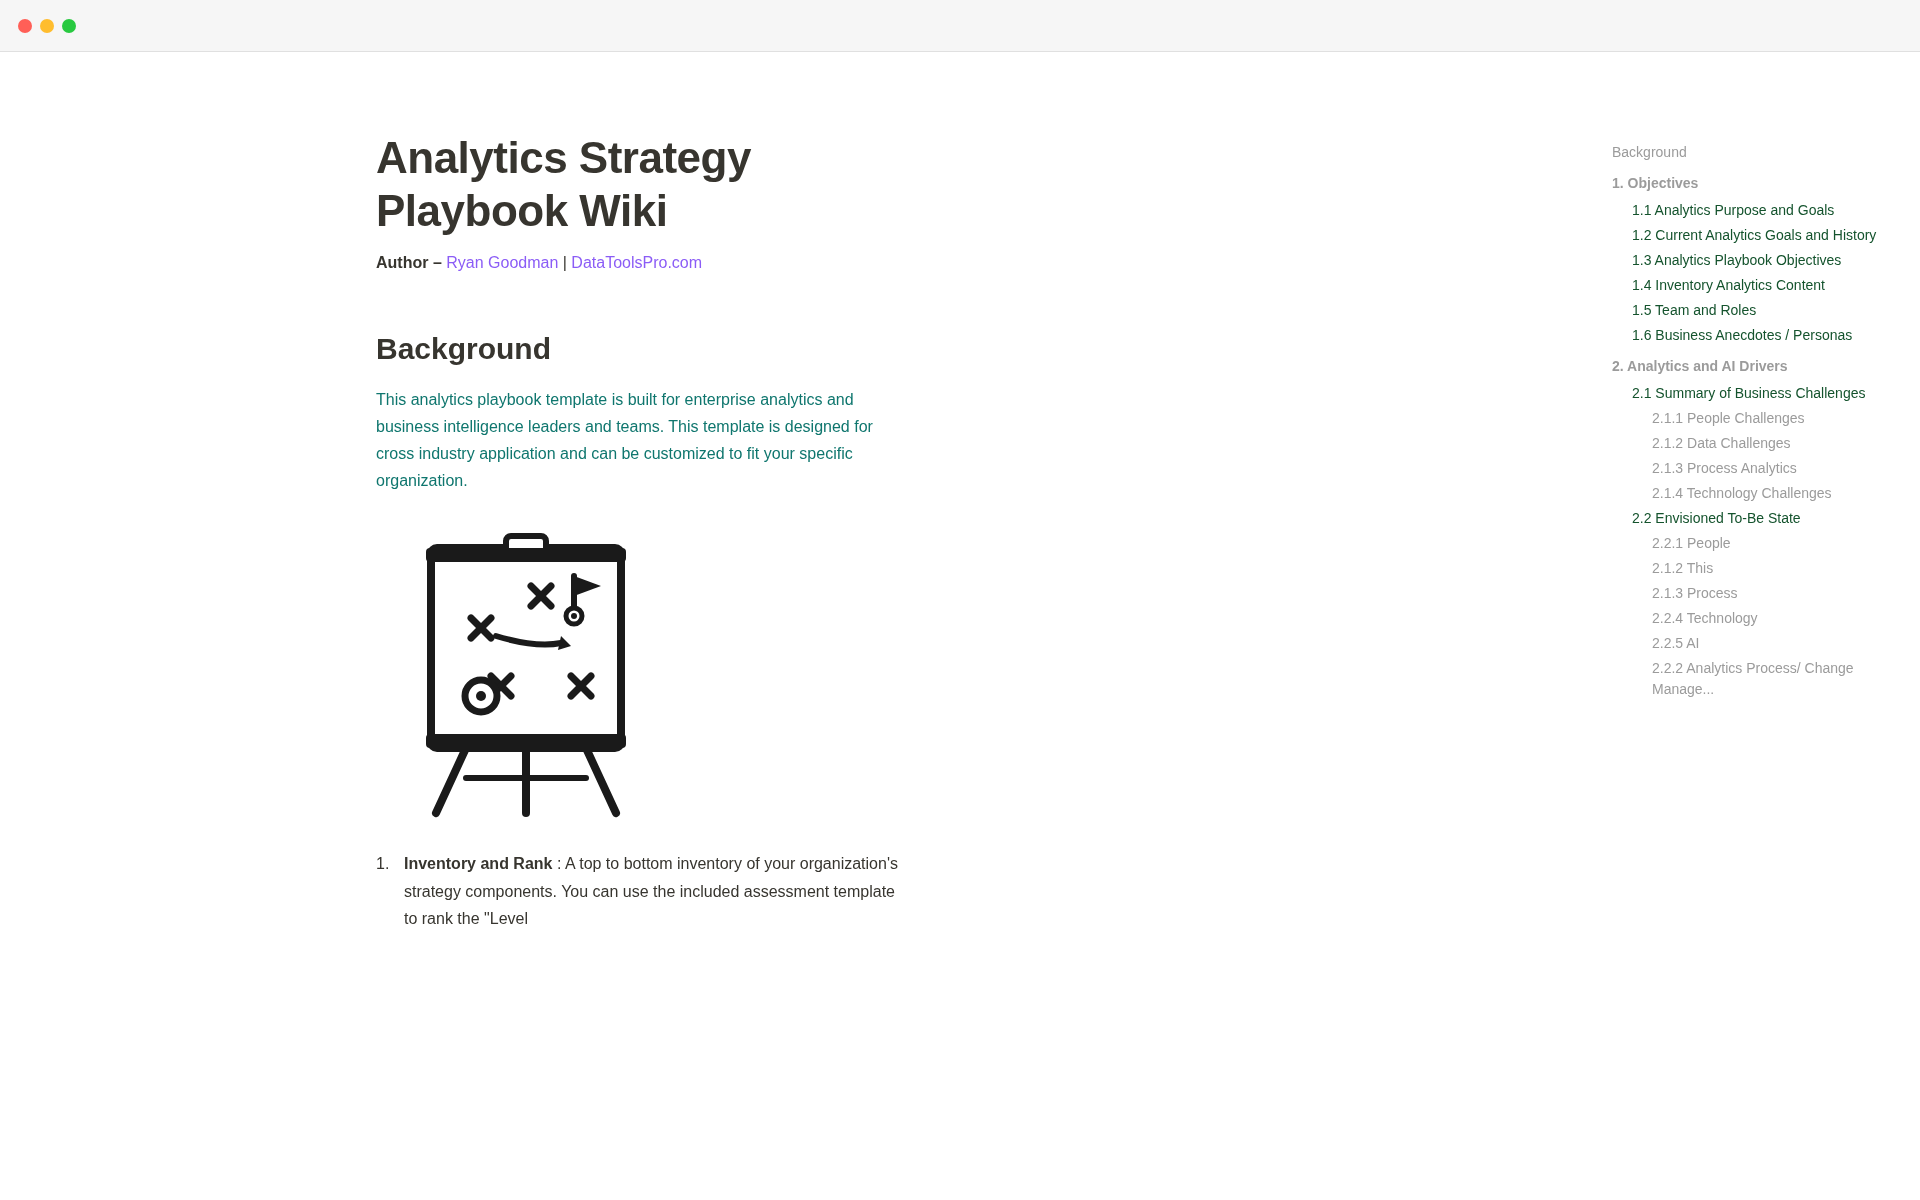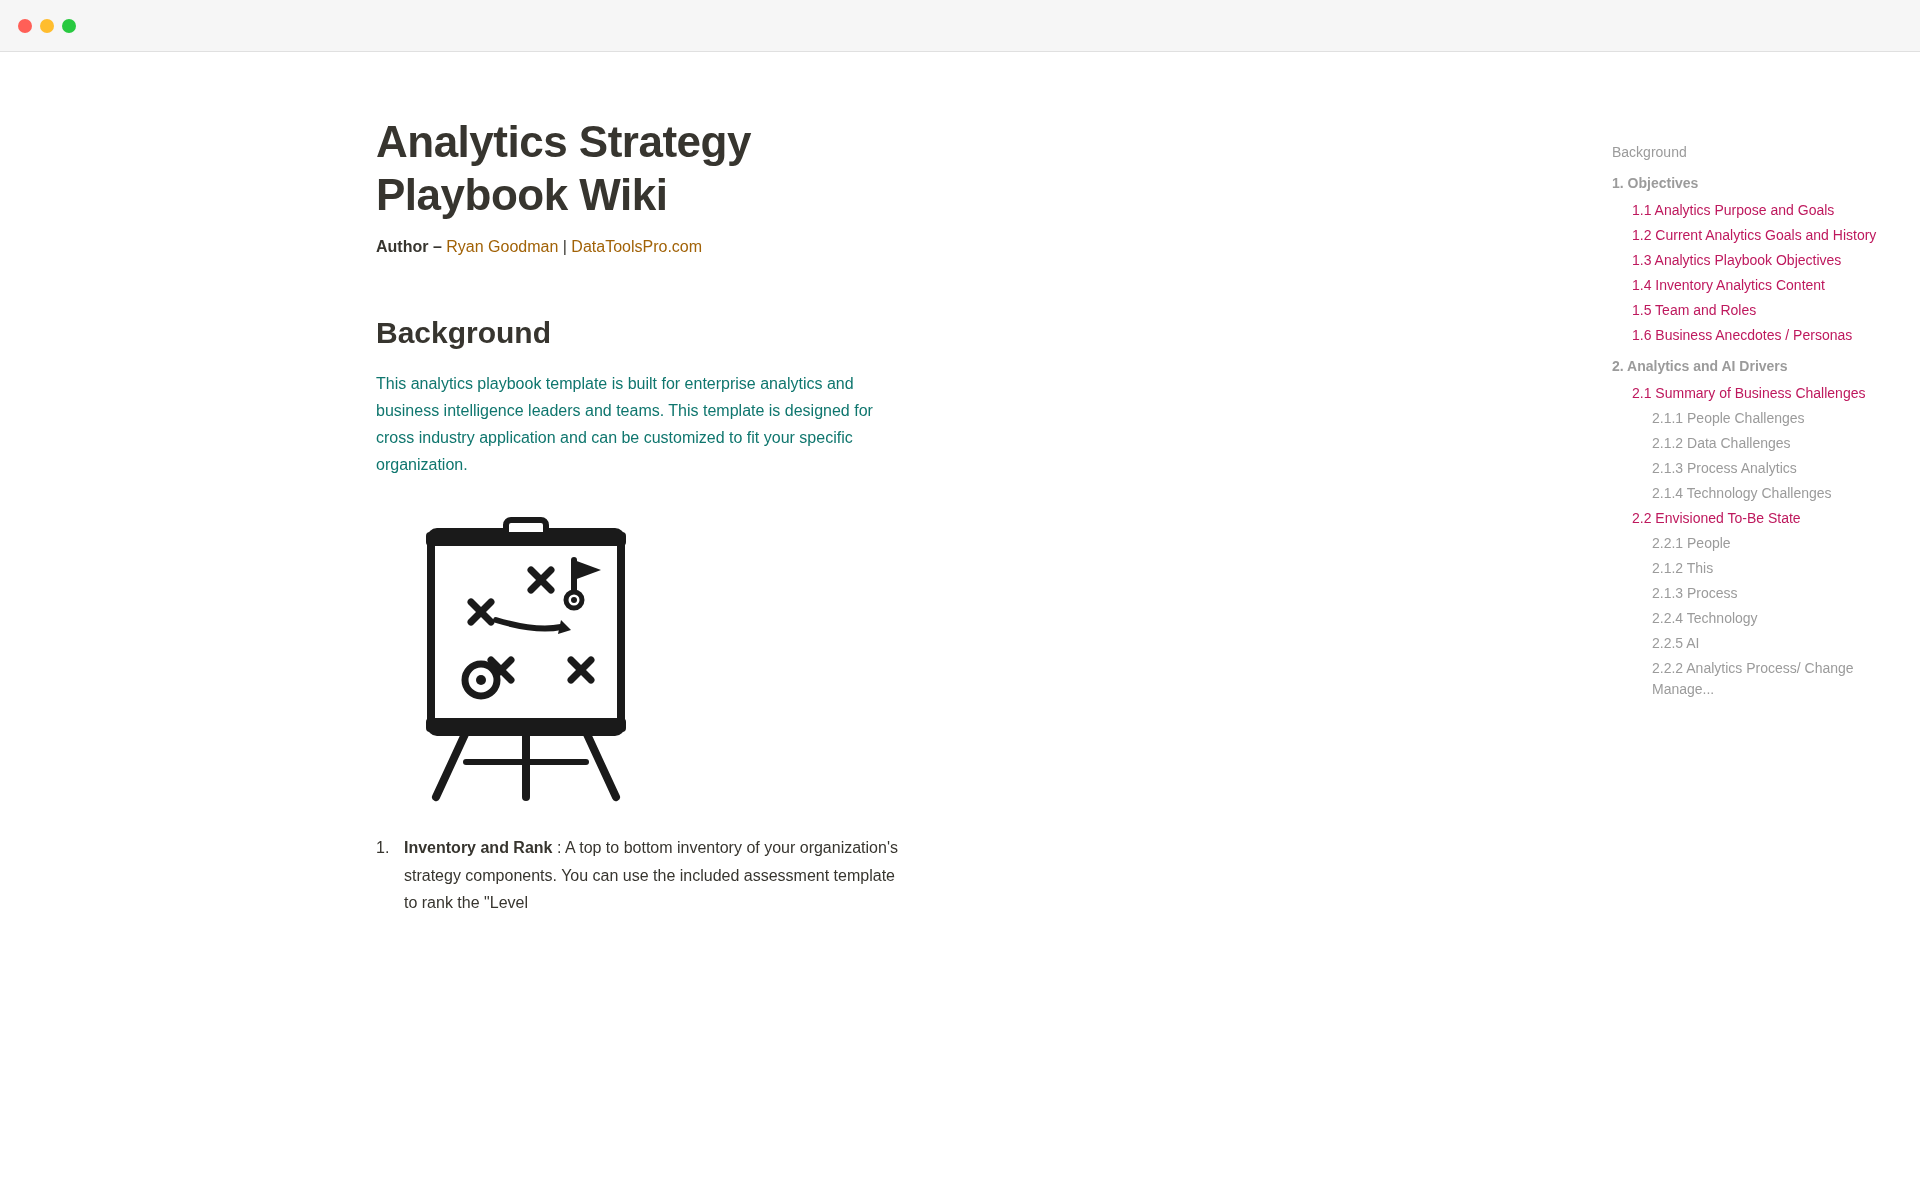--- a/index.html
+++ b/index.html
@@ -47,7 +47,7 @@
     
     .page-wrapper {
       display: flex;
-      padding-top: 36px;
+      padding-top: 52px;
       min-height: 1200px;
     }
 

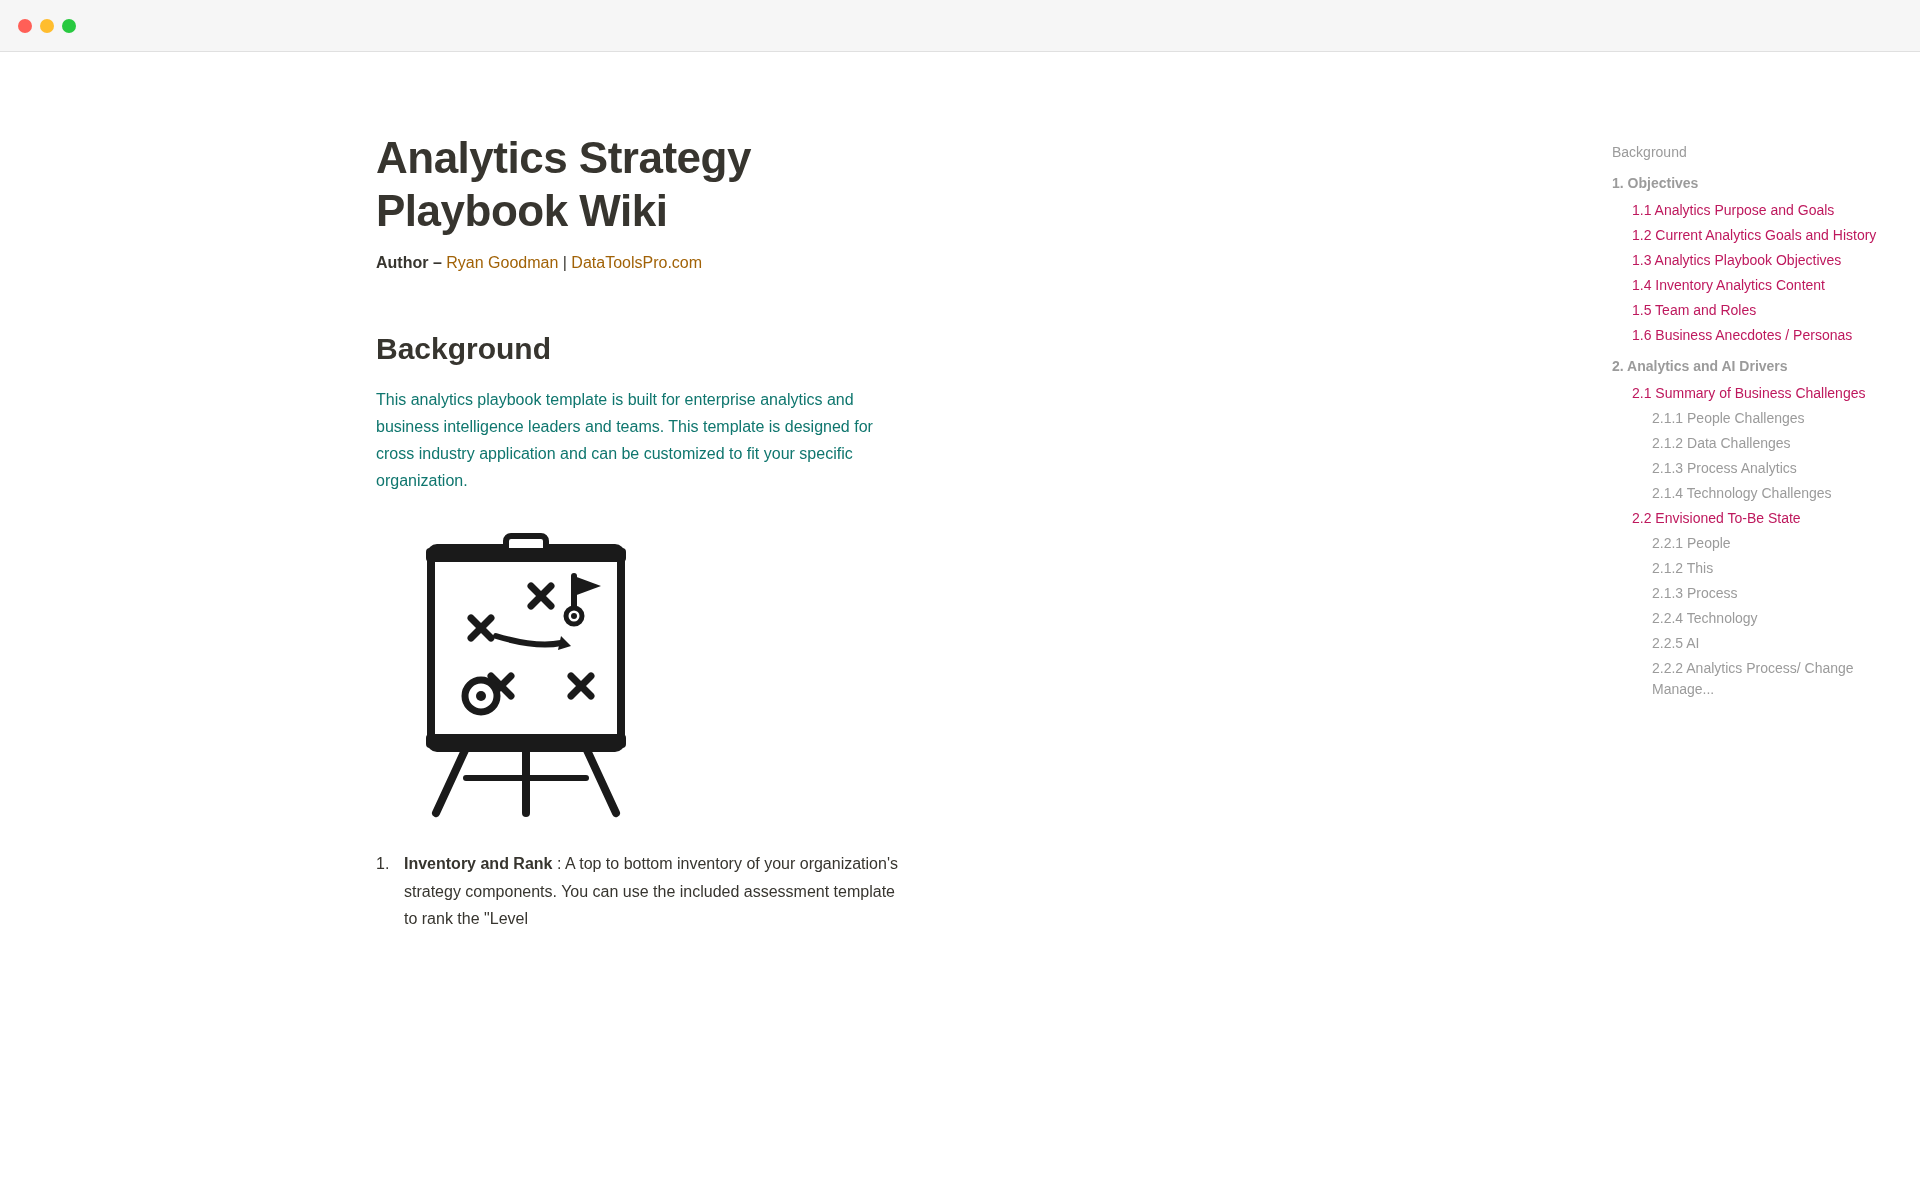--- a/index.html
+++ b/index.html
@@ -159,7 +159,7 @@
 
     .toc-item.level-2 {
       padding-left: 20px;
-      color: #be185d;
+      color: #14532d;
     }
 
     .toc-item.level-3 {

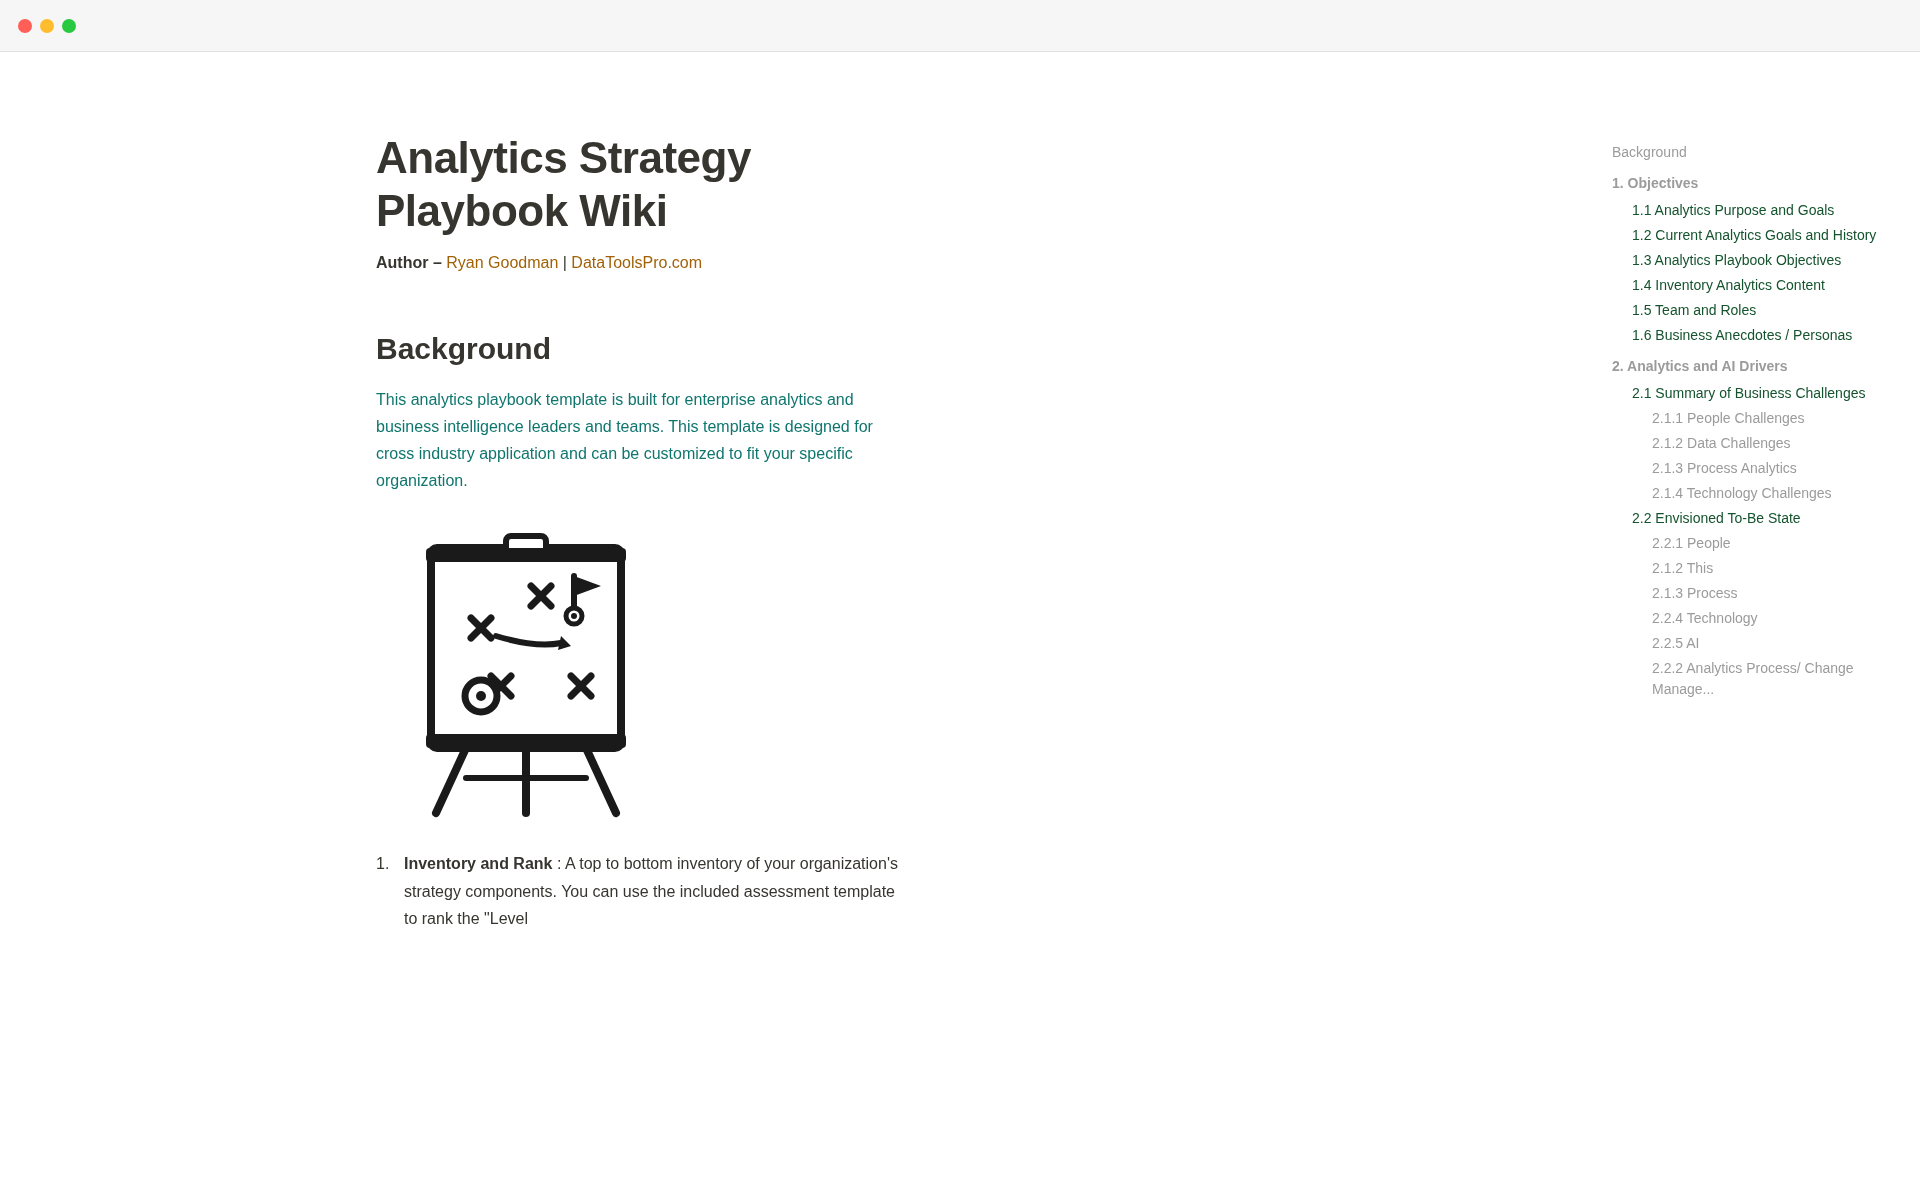--- a/index.html
+++ b/index.html
@@ -80,7 +80,7 @@
     }
 
     .author-line .author-link {
-      color: #a16207;
+      color: #8b5cf6;
       text-decoration: none;
     }
 

